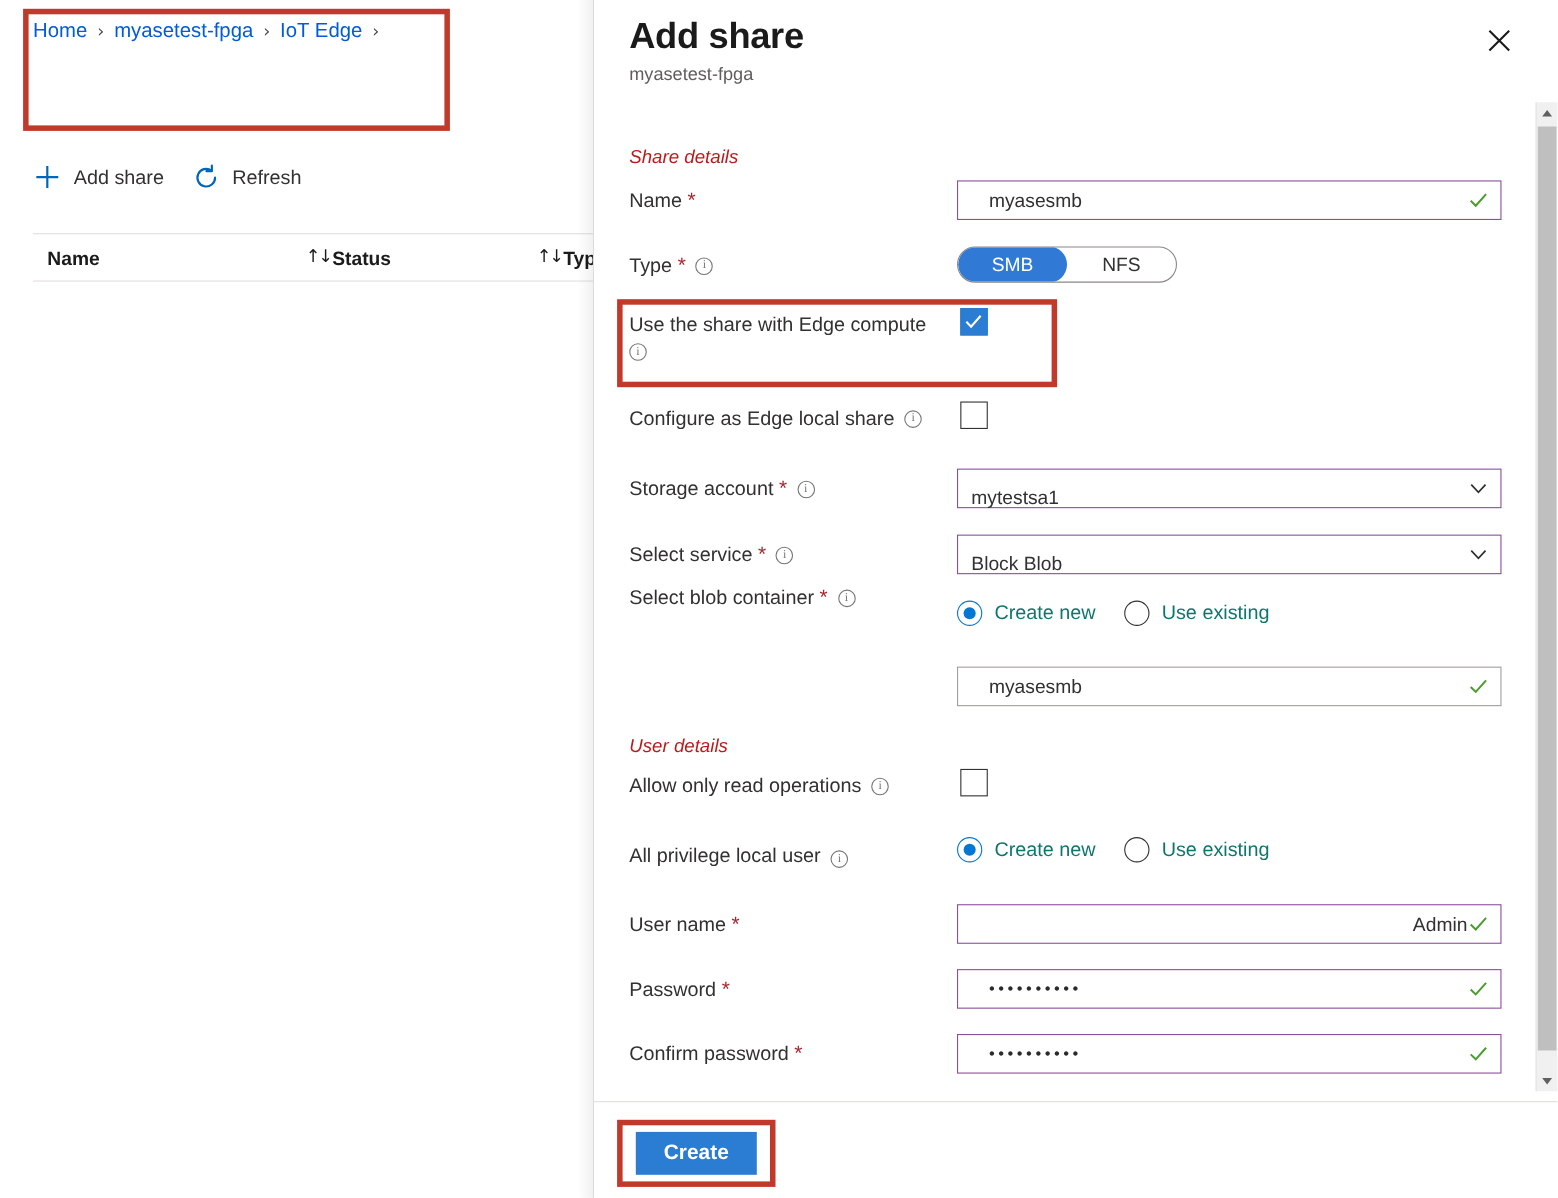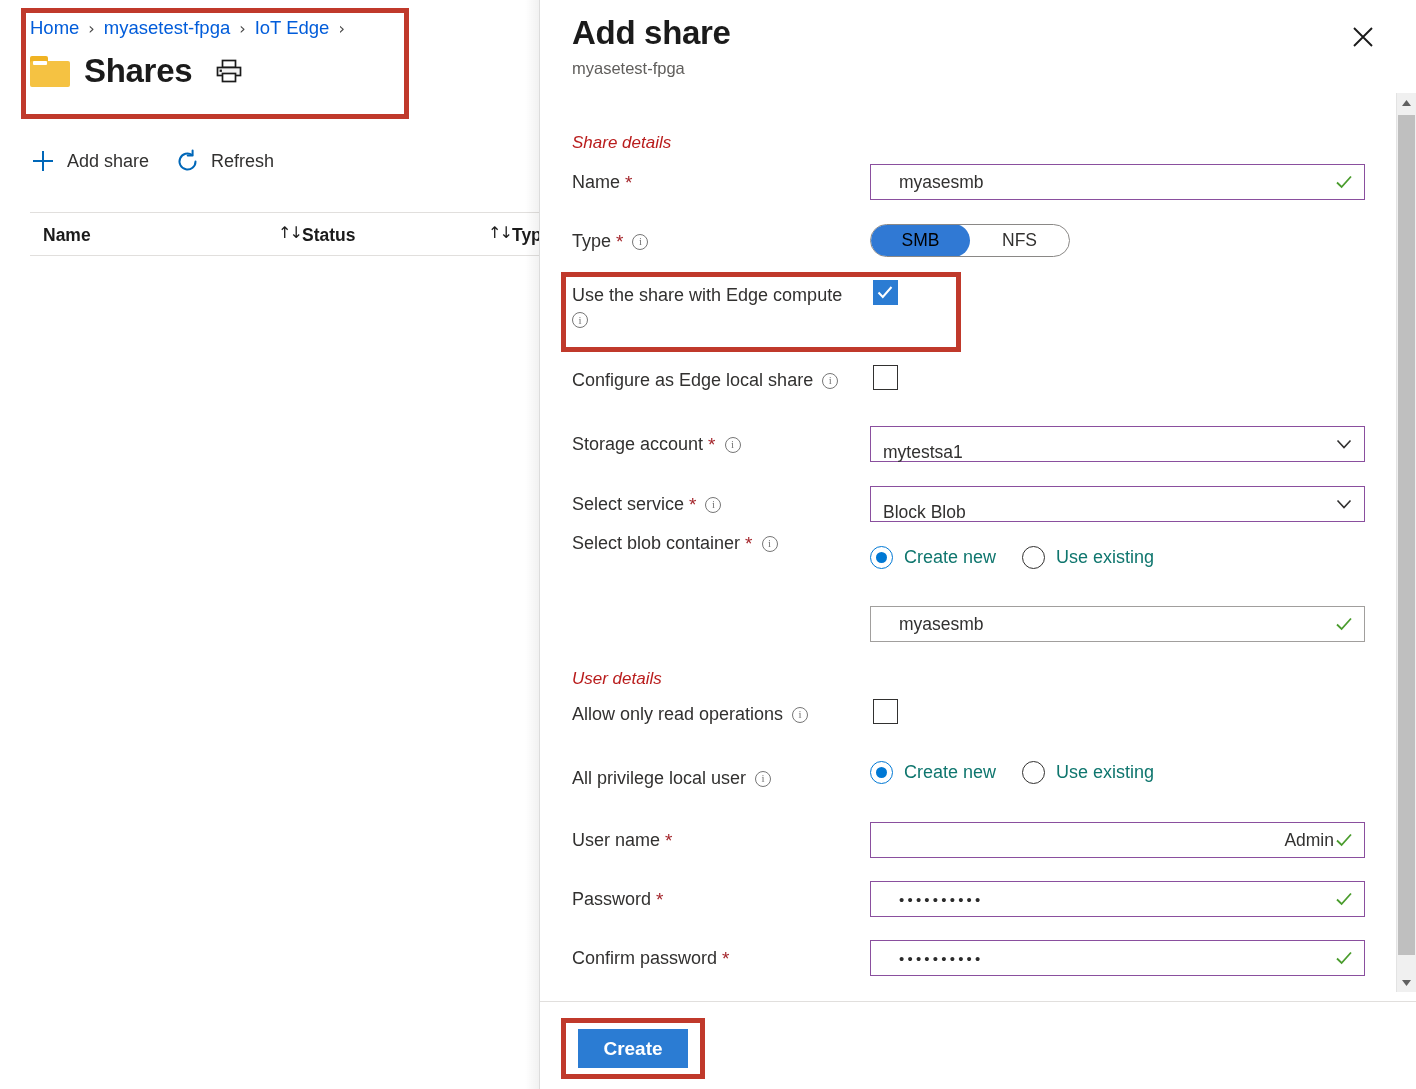--- a/index.html
+++ b/index.html
@@ -251,22 +251,6 @@
       <span class="sep">›</span>
     </div>
 
-    <div id="title-row">
-      <span class="folder-icon">
-        <span class="tab"></span>
-          <span class="body"></span>
-          <span class="lip"></span>
-      </span>
-      <span id="page-title">Shares</span>
-      <span>
-        <svg id="print-icon" viewBox="0 0 26 24" fill="none" xmlns="http://www.w3.org/2000/svg">
-          <rect x="6.5" y="1.5" width="13" height="7" stroke="#1b1b1b" stroke-width="1.7" fill="#fff"></rect>
-          <rect x="1.5" y="8.5" width="23" height="8" stroke="#1b1b1b" stroke-width="1.7" fill="#f3f3f3"></rect>
-          <rect x="6.5" y="14.5" width="13" height="8" stroke="#1b1b1b" stroke-width="1.7" fill="#fff"></rect>
-          <rect x="3.6" y="10.6" width="2.3" height="2.3" fill="#1b1b1b"></rect>
-        </svg>
-      </span>
-    </div>
 
     <div id="toolbar">
       <div class="tb-item">

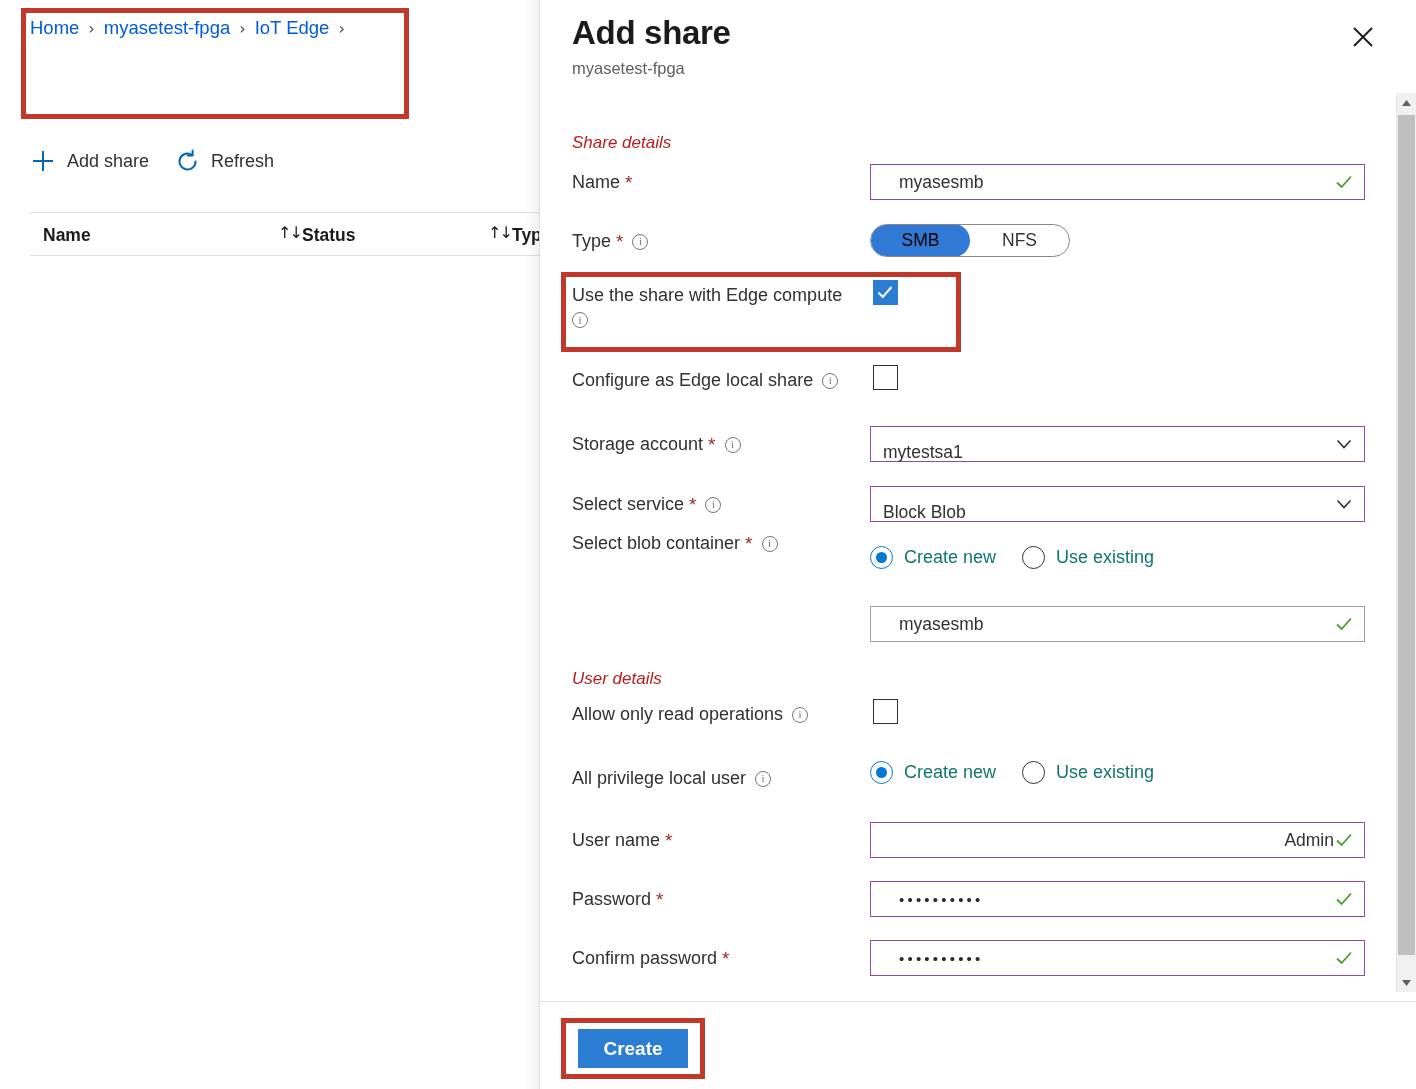--- a/index.html
+++ b/index.html
@@ -188,7 +188,7 @@
     font-size: 17.5px; color: #323130;
   }
   #type-toggle .seg.on {
-    background: #3079d4; color: #000000; border-radius: 17px; font-weight: 400; text-align: center;
+    background: #3079d4; color: #ffffff; border-radius: 17px; font-weight: 400; text-align: center;
   }
 
   

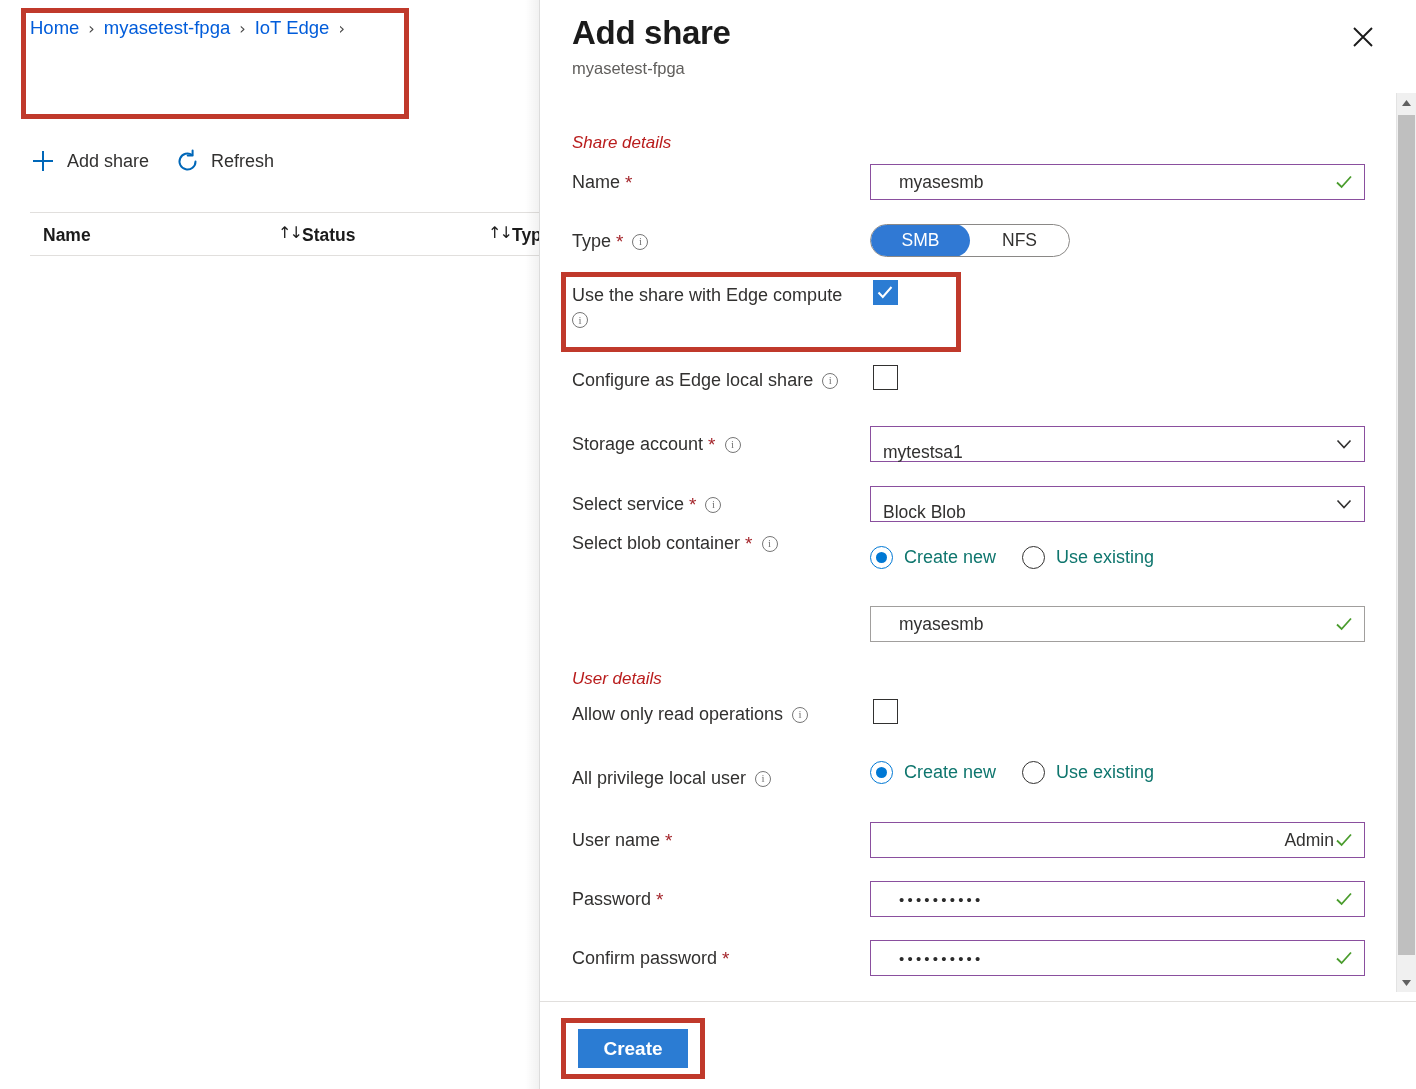--- a/index.html
+++ b/index.html
@@ -400,7 +400,7 @@
         </div>
         <div class="chk" style="left:333px; top:604px;"></div>
 
-        <div class="fld-label" style="top:673px;">
+        <div class="fld-label" style="top:673px;align-items:flex-end;">
           <span>All privilege local user</span>
           <span class="info-i">i</span>
         </div>

